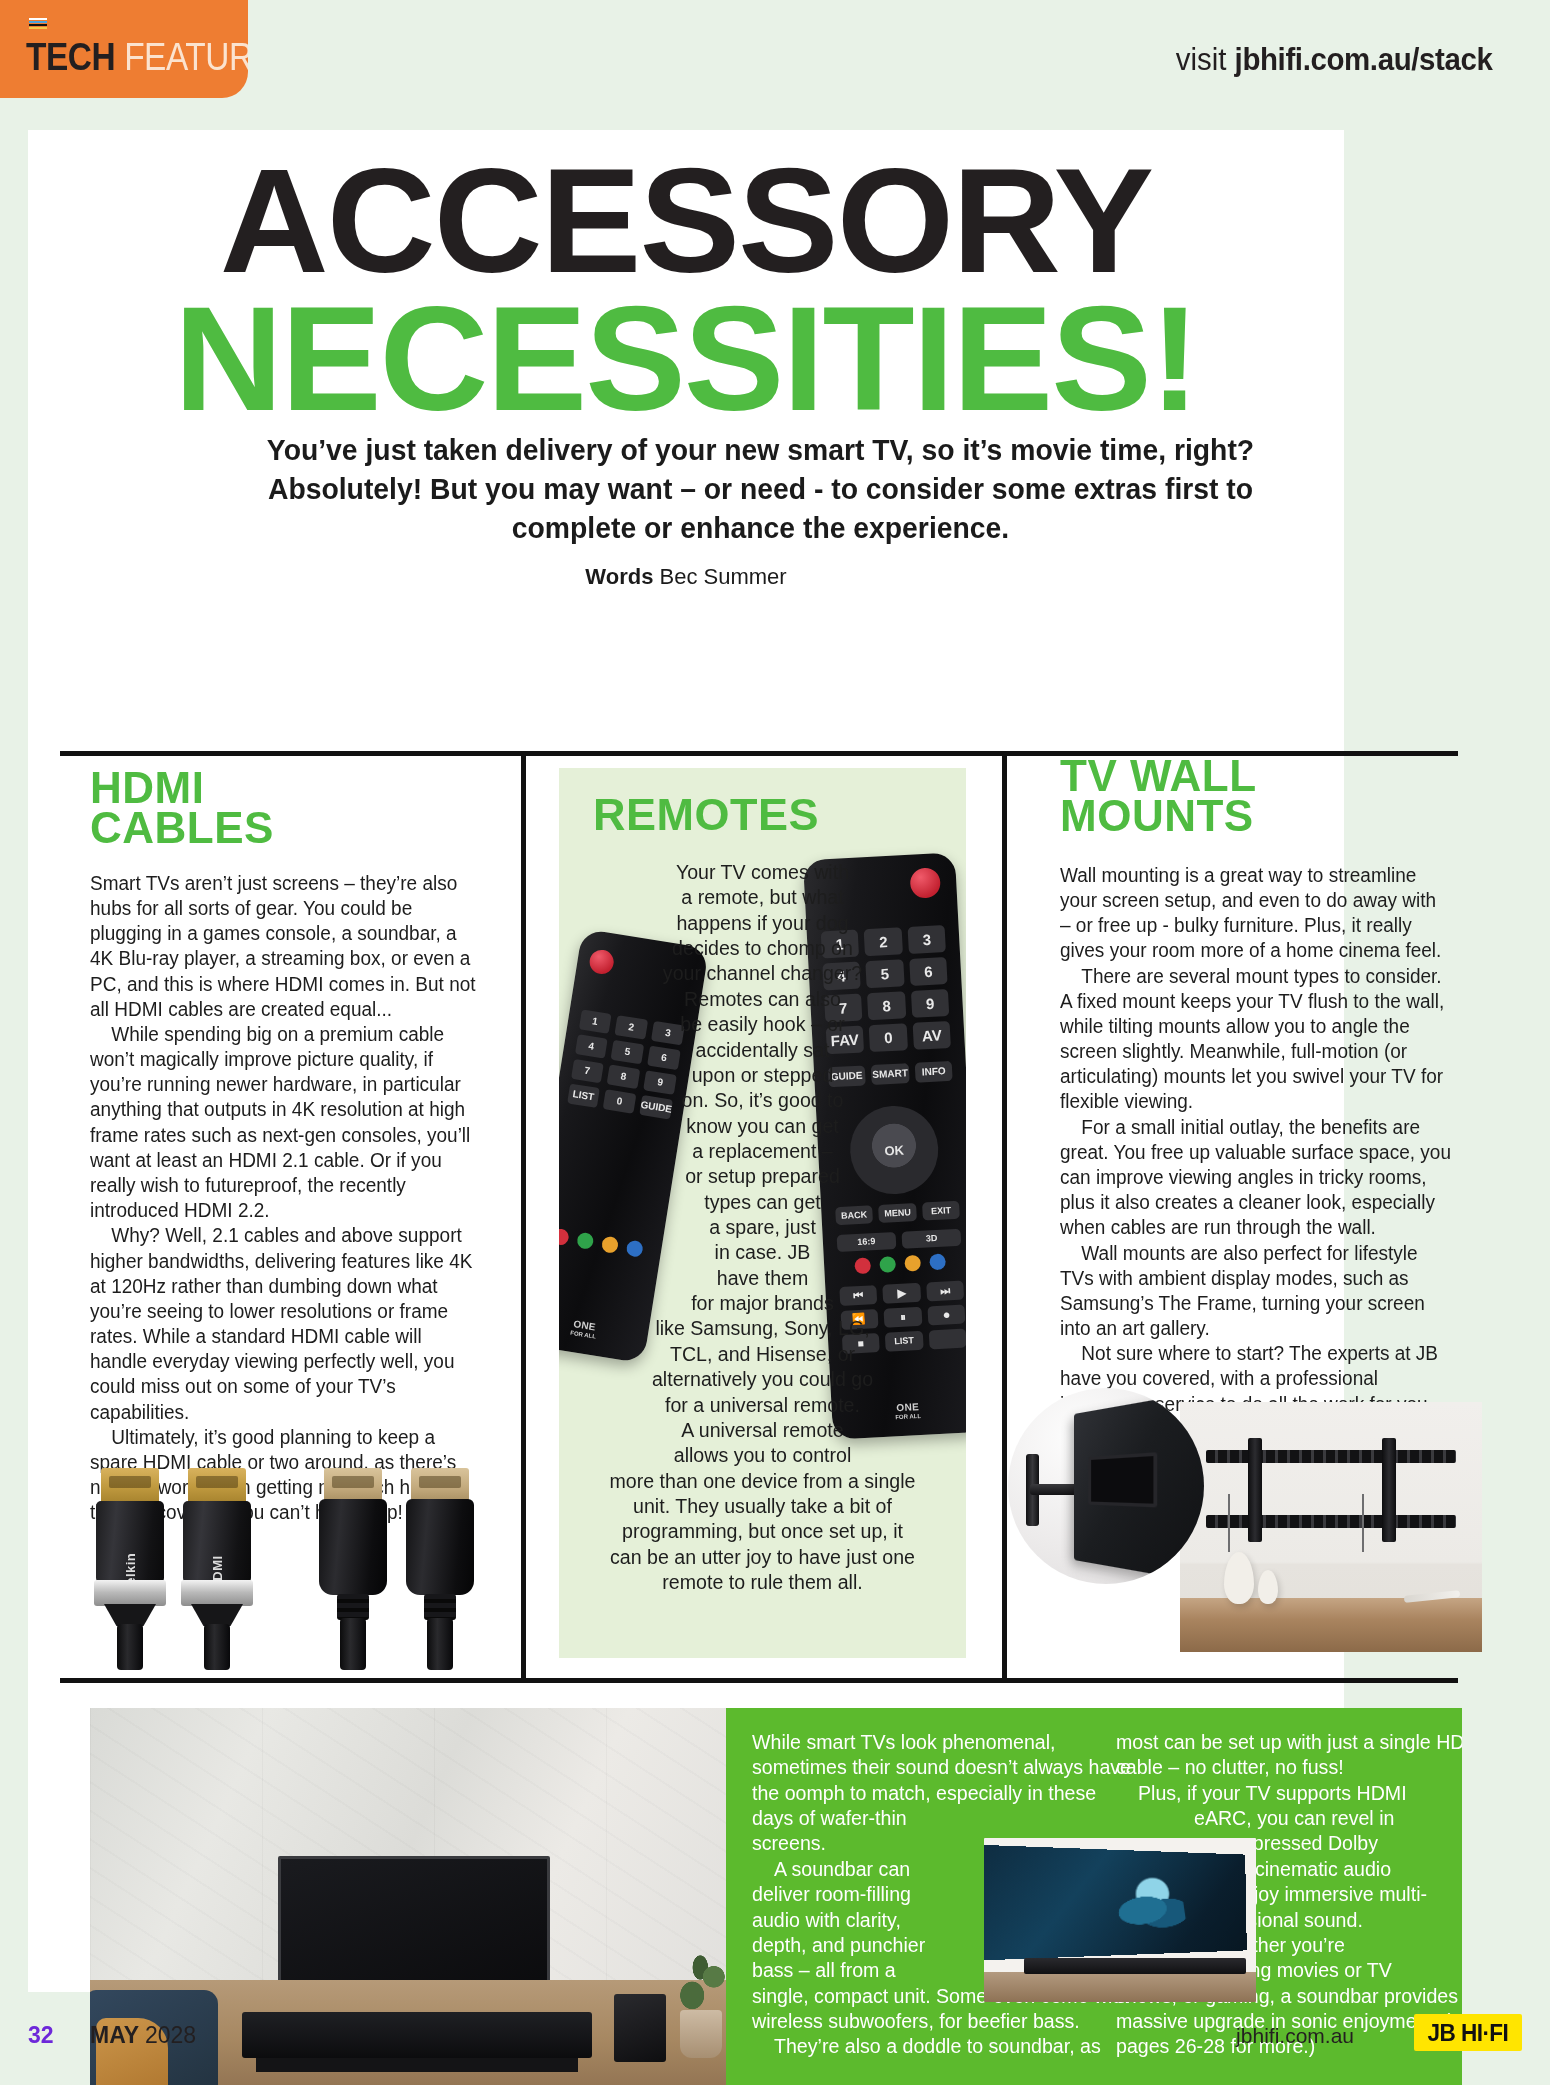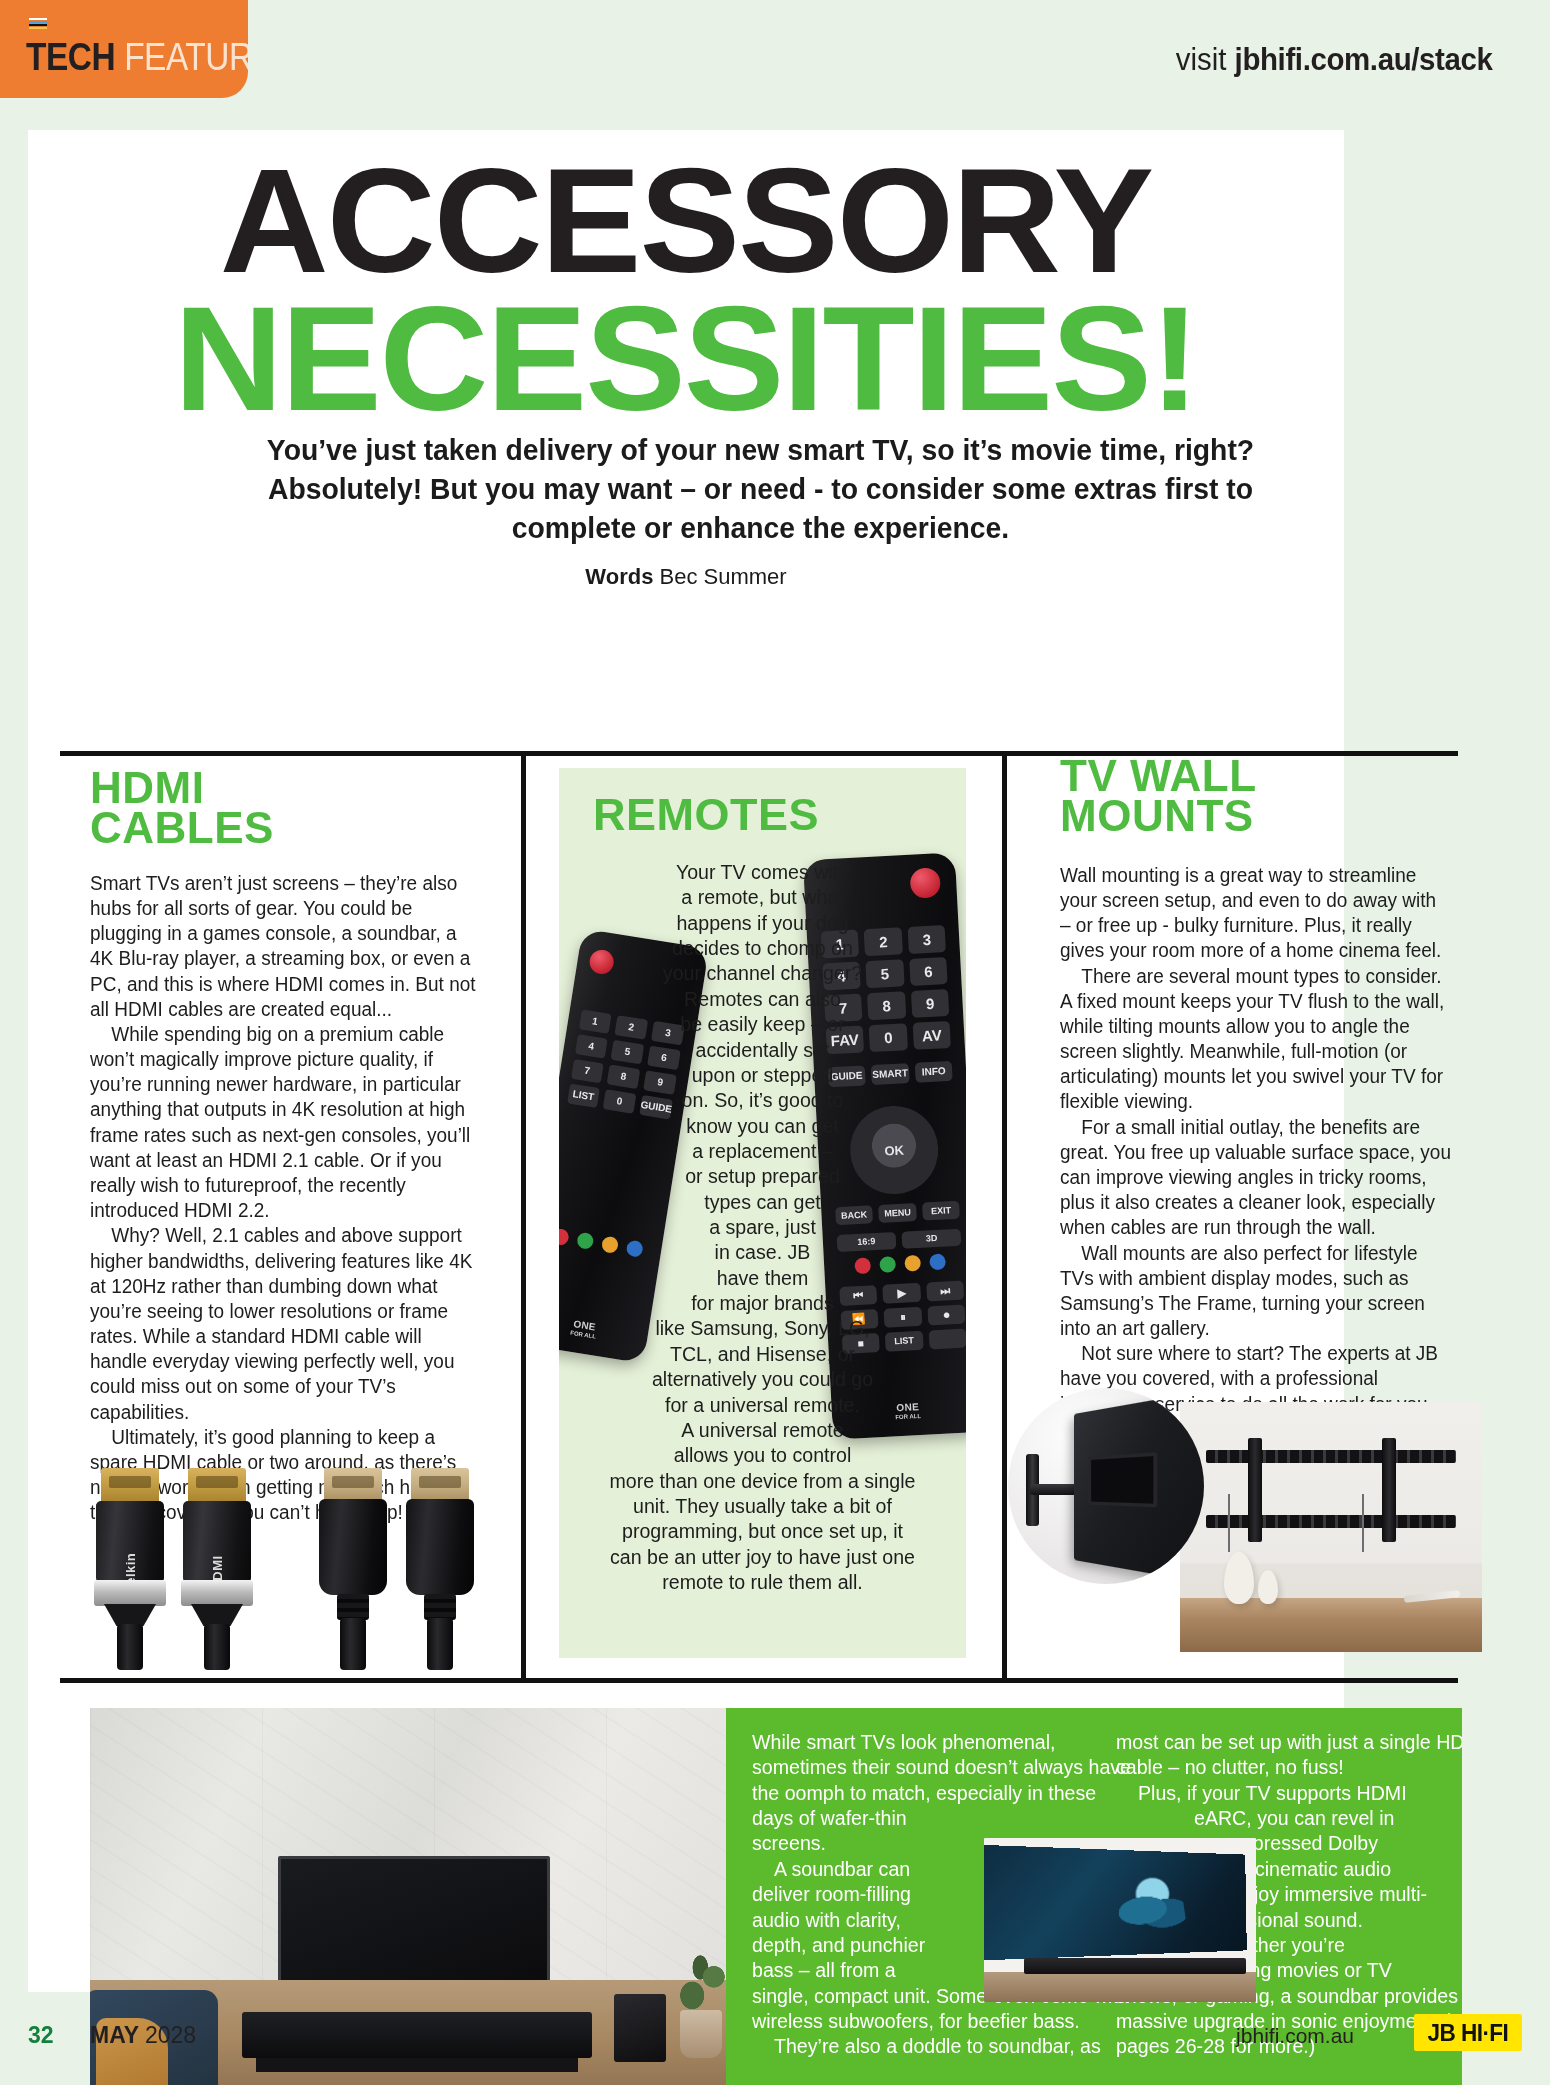--- a/index.html
+++ b/index.html
@@ -814,7 +814,7 @@
         <span class="rt-line">decides to chomp on</span>
         <span class="rt-line">your channel changer?</span>
         <span class="rt-line">Remotes can also</span>
-        <span class="rt-line">be easily keep – or</span>
+        <span class="rt-line">be easily hook – or</span>
         <span class="rt-line">accidentally sat</span>
         <span class="rt-line">upon or stepped</span>
         <span class="rt-line">on. So, it’s good to</span>

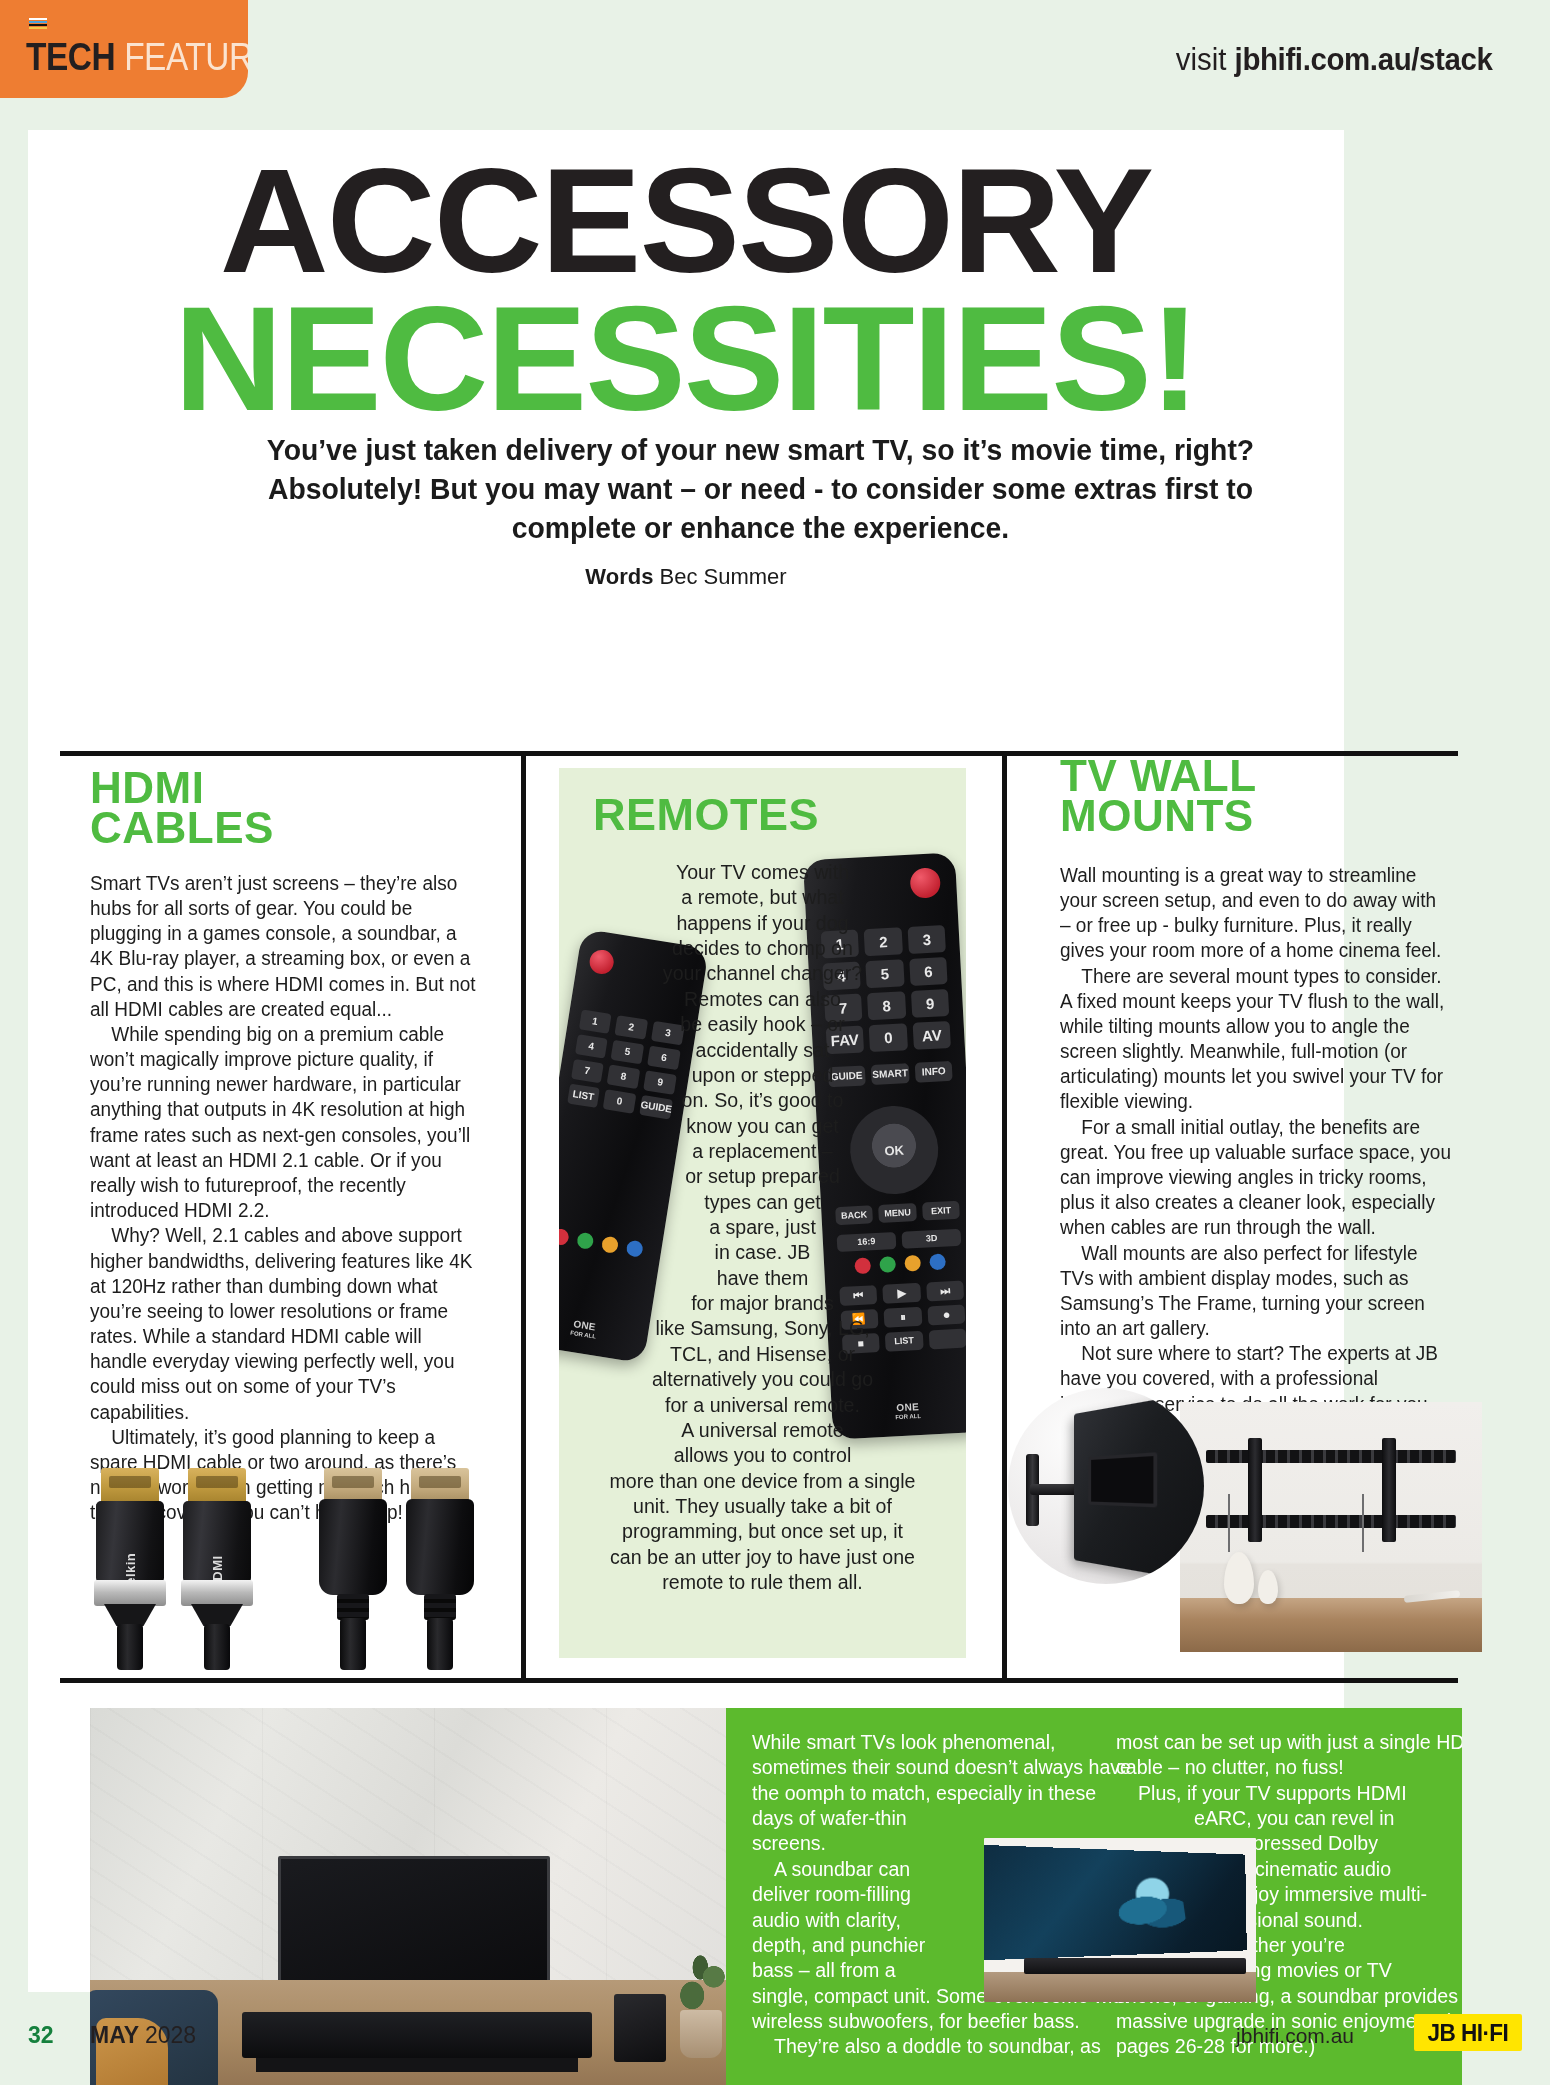--- a/index.html
+++ b/index.html
@@ -597,7 +597,7 @@
     left: 28px; top: 2022px;
     font-size: 23px;
     font-weight: 700;
-    color: #15803d;
+    color: #6d28d9;
   }
   .footer-date {
     position: absolute;

